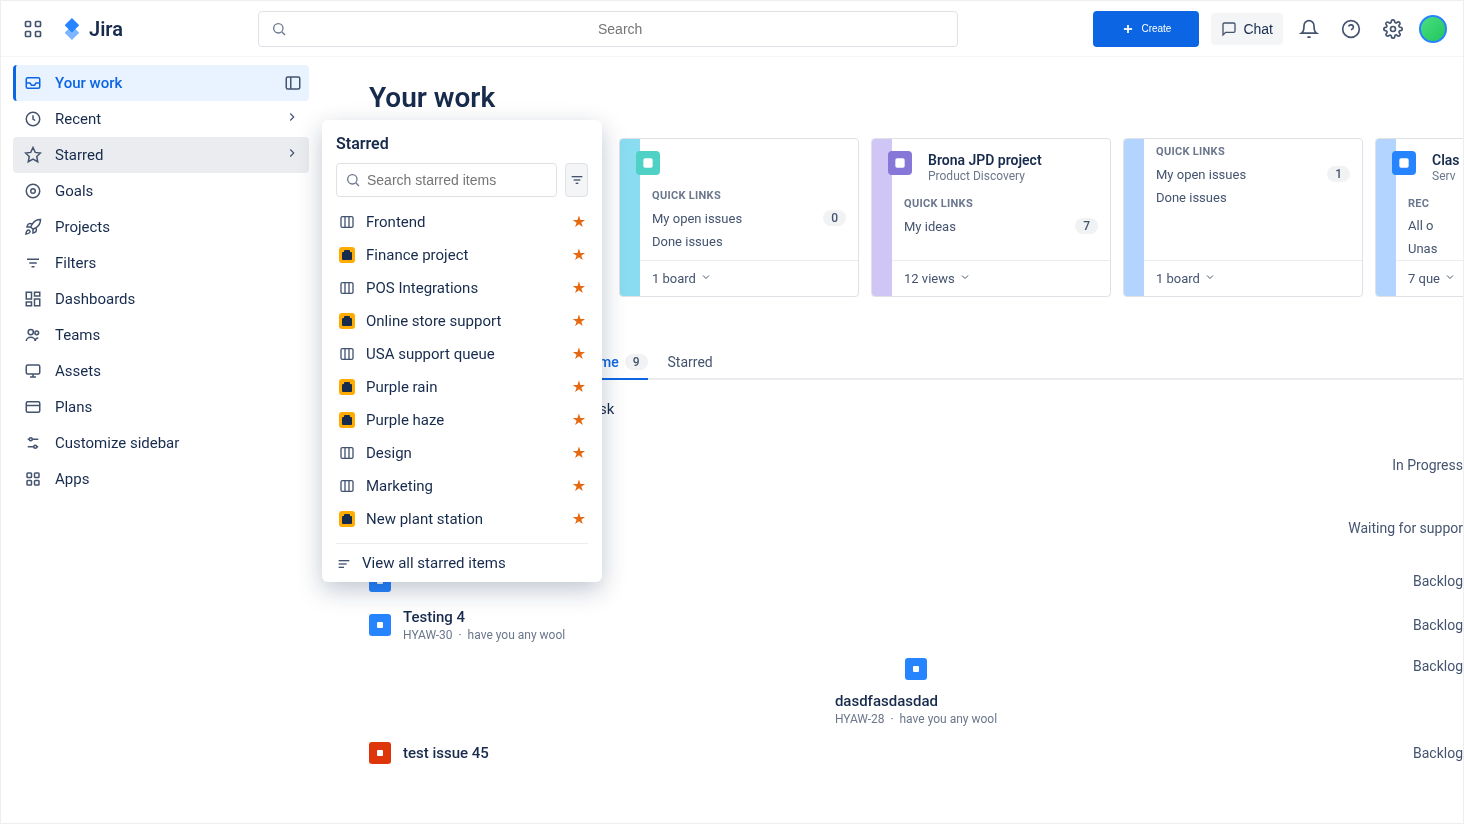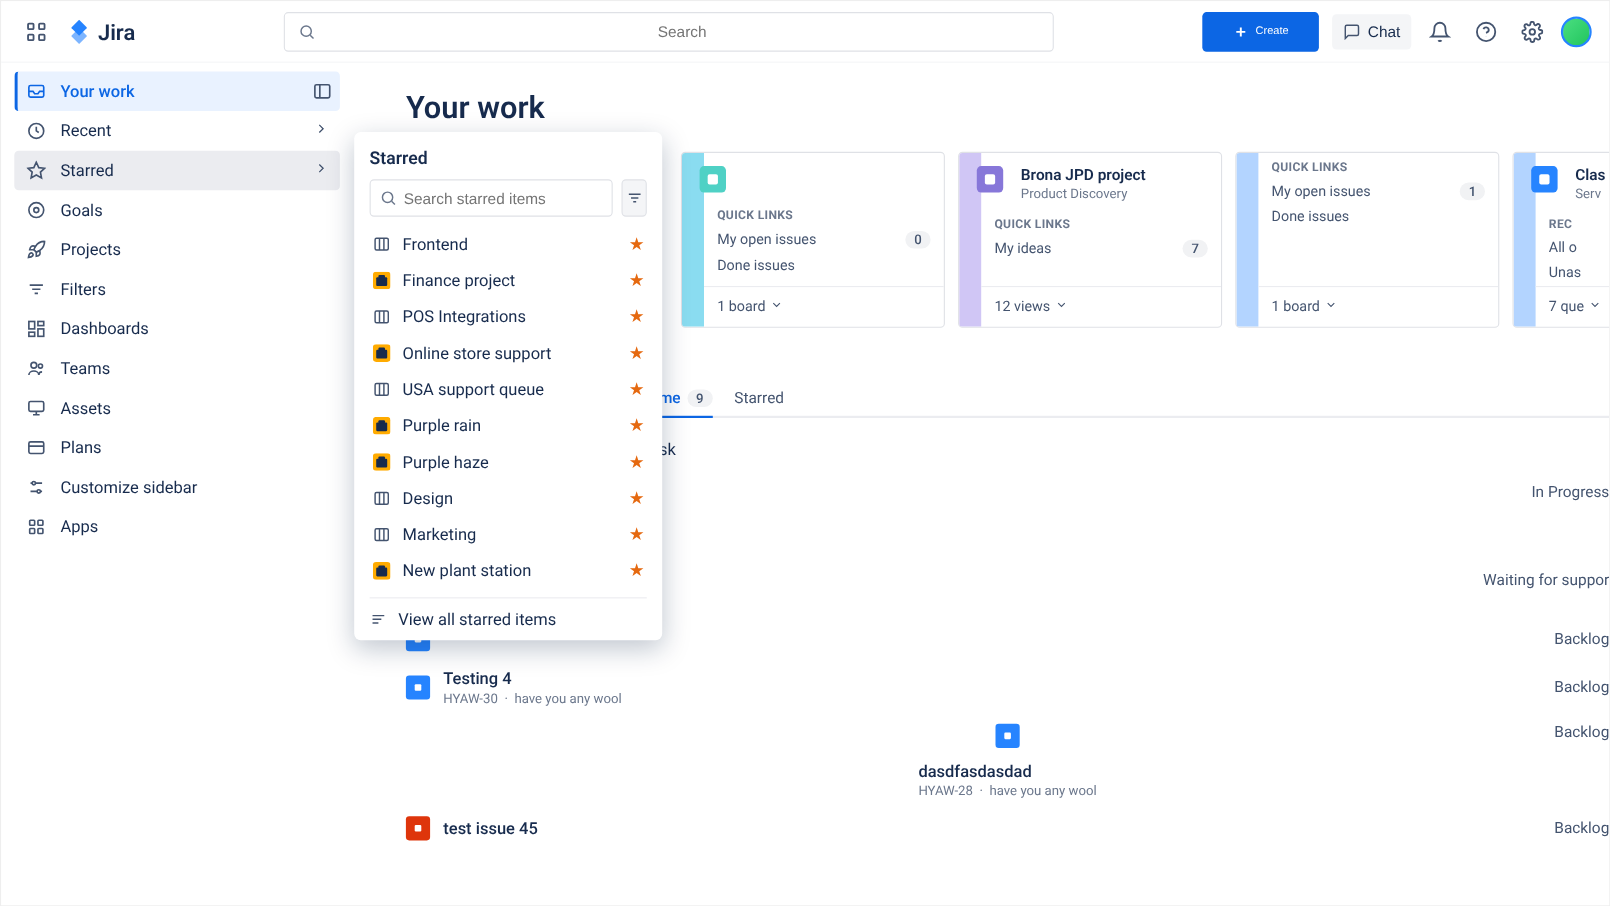--- a/index.html
+++ b/index.html
@@ -401,7 +401,7 @@
           </div>
 
         <div style="position:relative; margin-top:20px;">
-          <span class="inprog-right" style="top:40px;">In Progress</span>
+          <span class="inprog-right" style="top:57px;">In Progress</span>
           <span class="inprog-right" style="top:120px;">Waiting for suppor</span>
           <div style="height:30px; margin-left:230px; font-size:15px; color:#172b4d;">sk</div>
         </div>

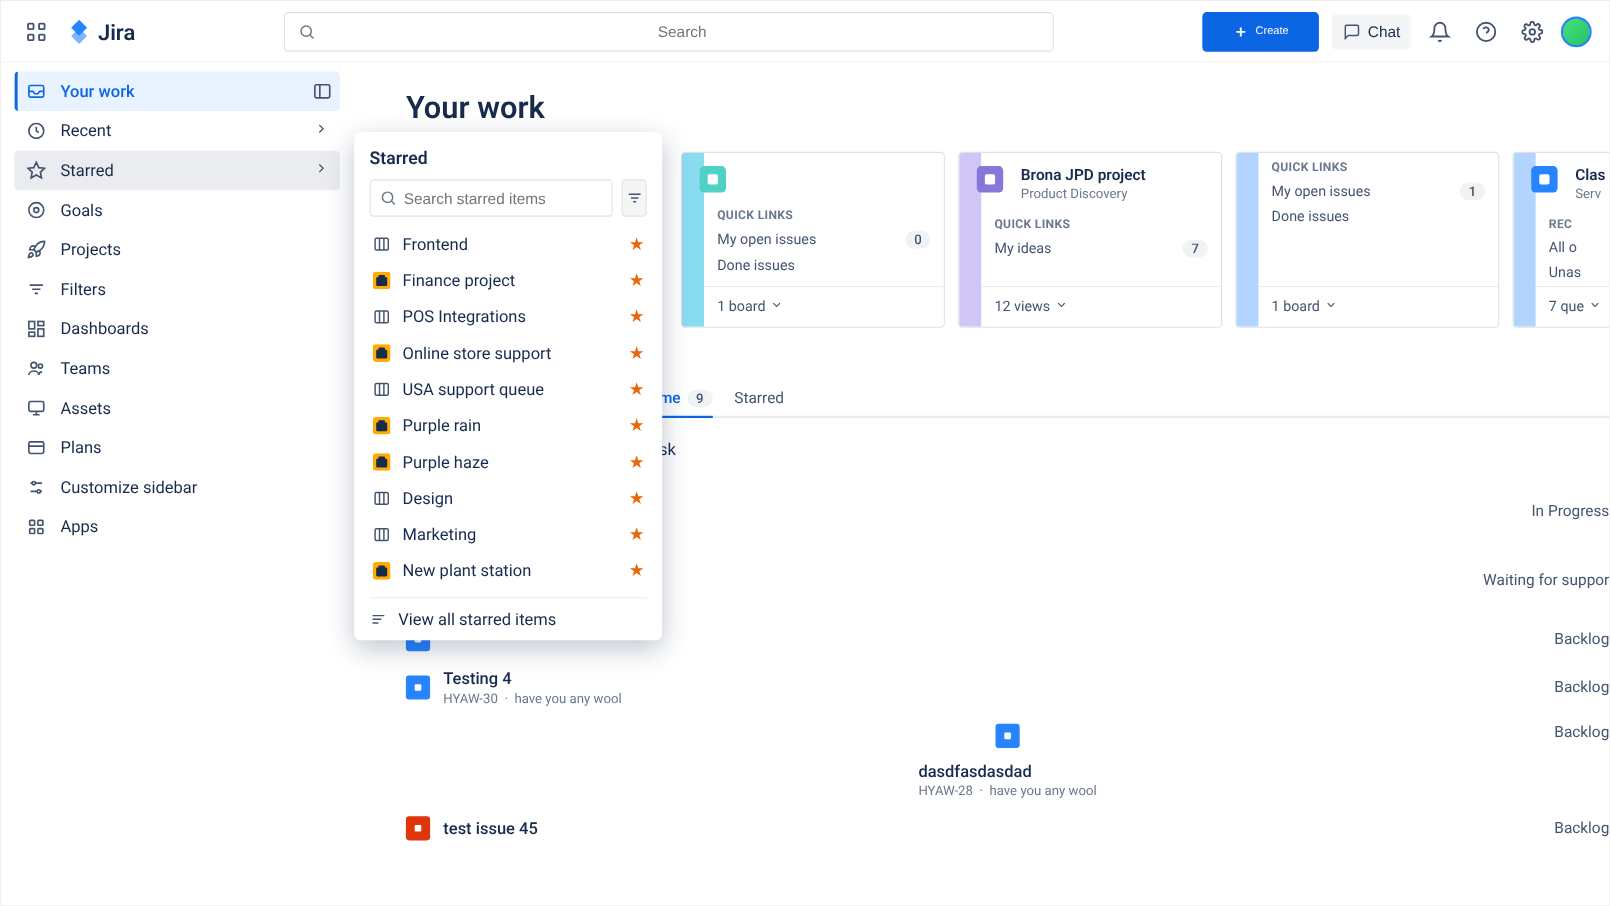--- a/index.html
+++ b/index.html
@@ -61,7 +61,7 @@
 .popover-item { display: flex; align-items: center; gap: 10px; padding: 7px 2px; cursor: pointer; font-size: 15px; color: #172b4d;}
 .pop-icon { width: 18px; height: 18px; display: flex; align-items: center; justify-content: center; flex-shrink: 0; }
 .star-filled { margin-left: auto; color: #e56910; font-size:16px;}
-.popover-footer { border-top: 1px solid #ebecf0; margin-top: 8px; padding-top: 10px; display: flex; align-items: center; gap: 10px; font-size: 15px; color: #172b4d; cursor: pointer; }
+.popover-footer { border-top: 1px solid #ebecf0; margin-top: 8px; padding-top: 10px; display: flex; align-items: flex-end; gap: 10px; font-size: 15px; color: #172b4d; cursor: pointer; }
 .cards-row-wrap { position:relative; height:180px; margin-left:250px;}
 .content-inner { position:relative;}
 .issue-list-wrap { margin-top:0;}

